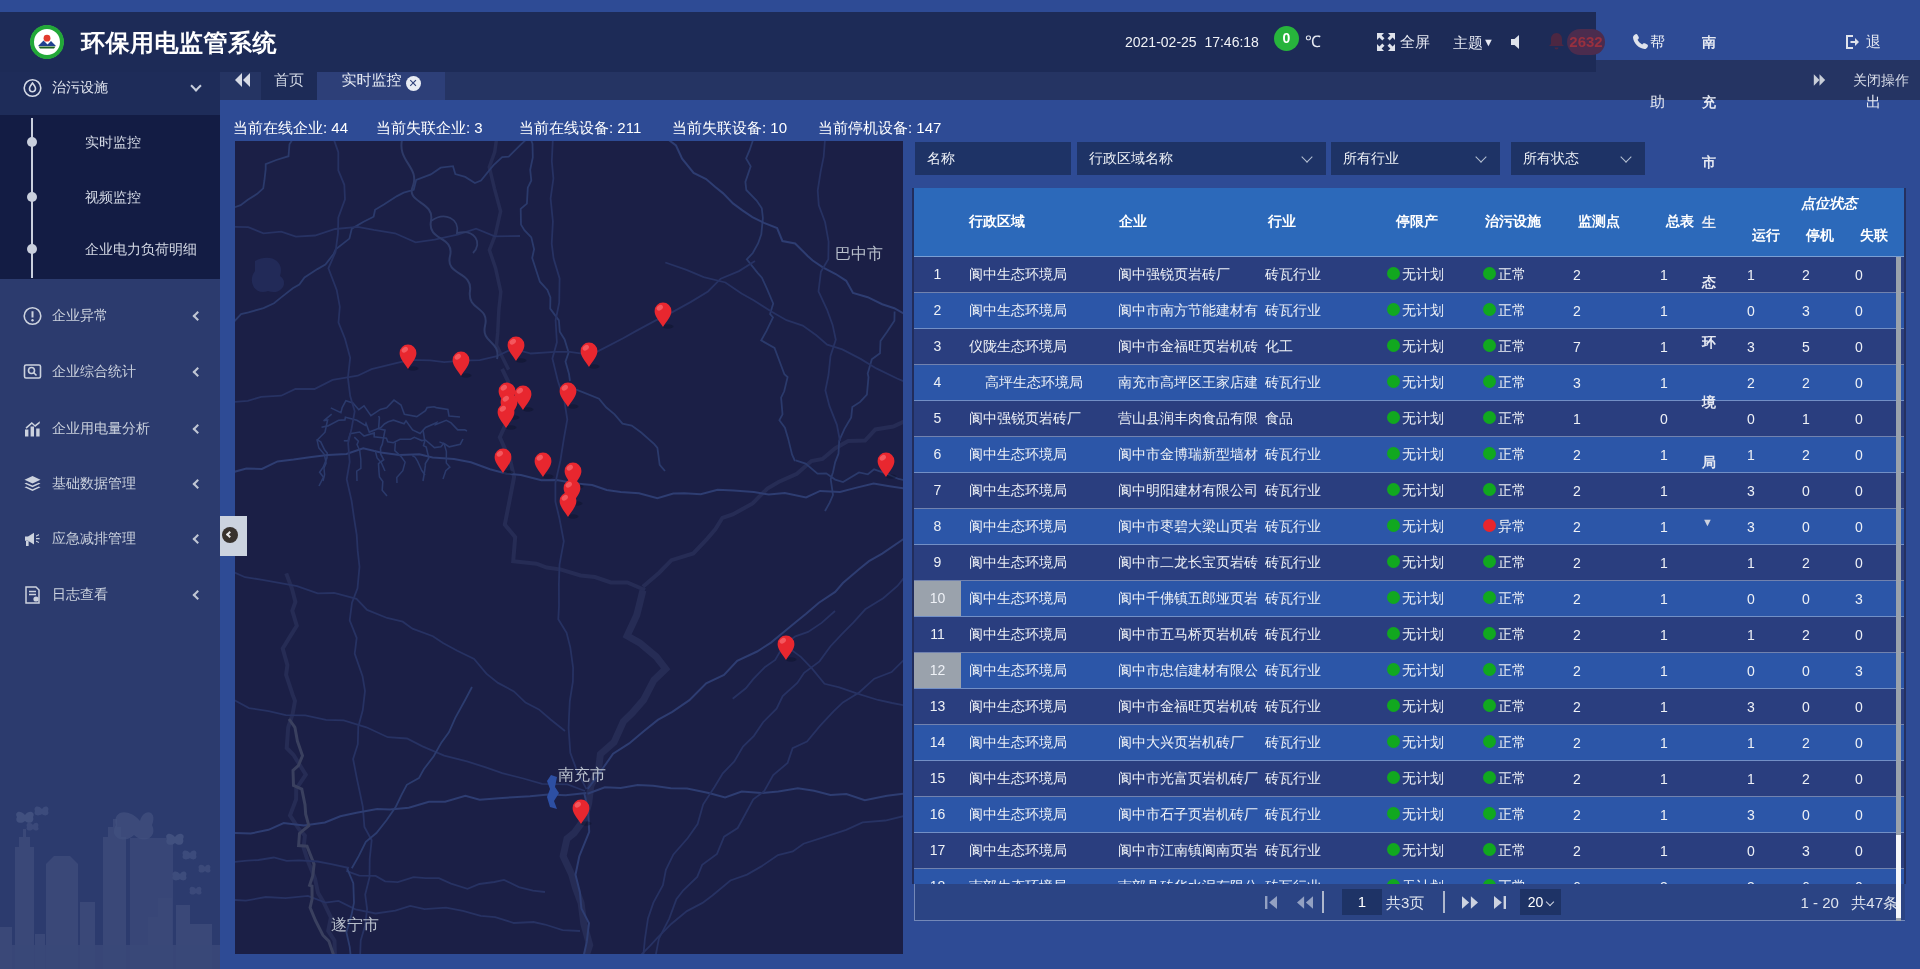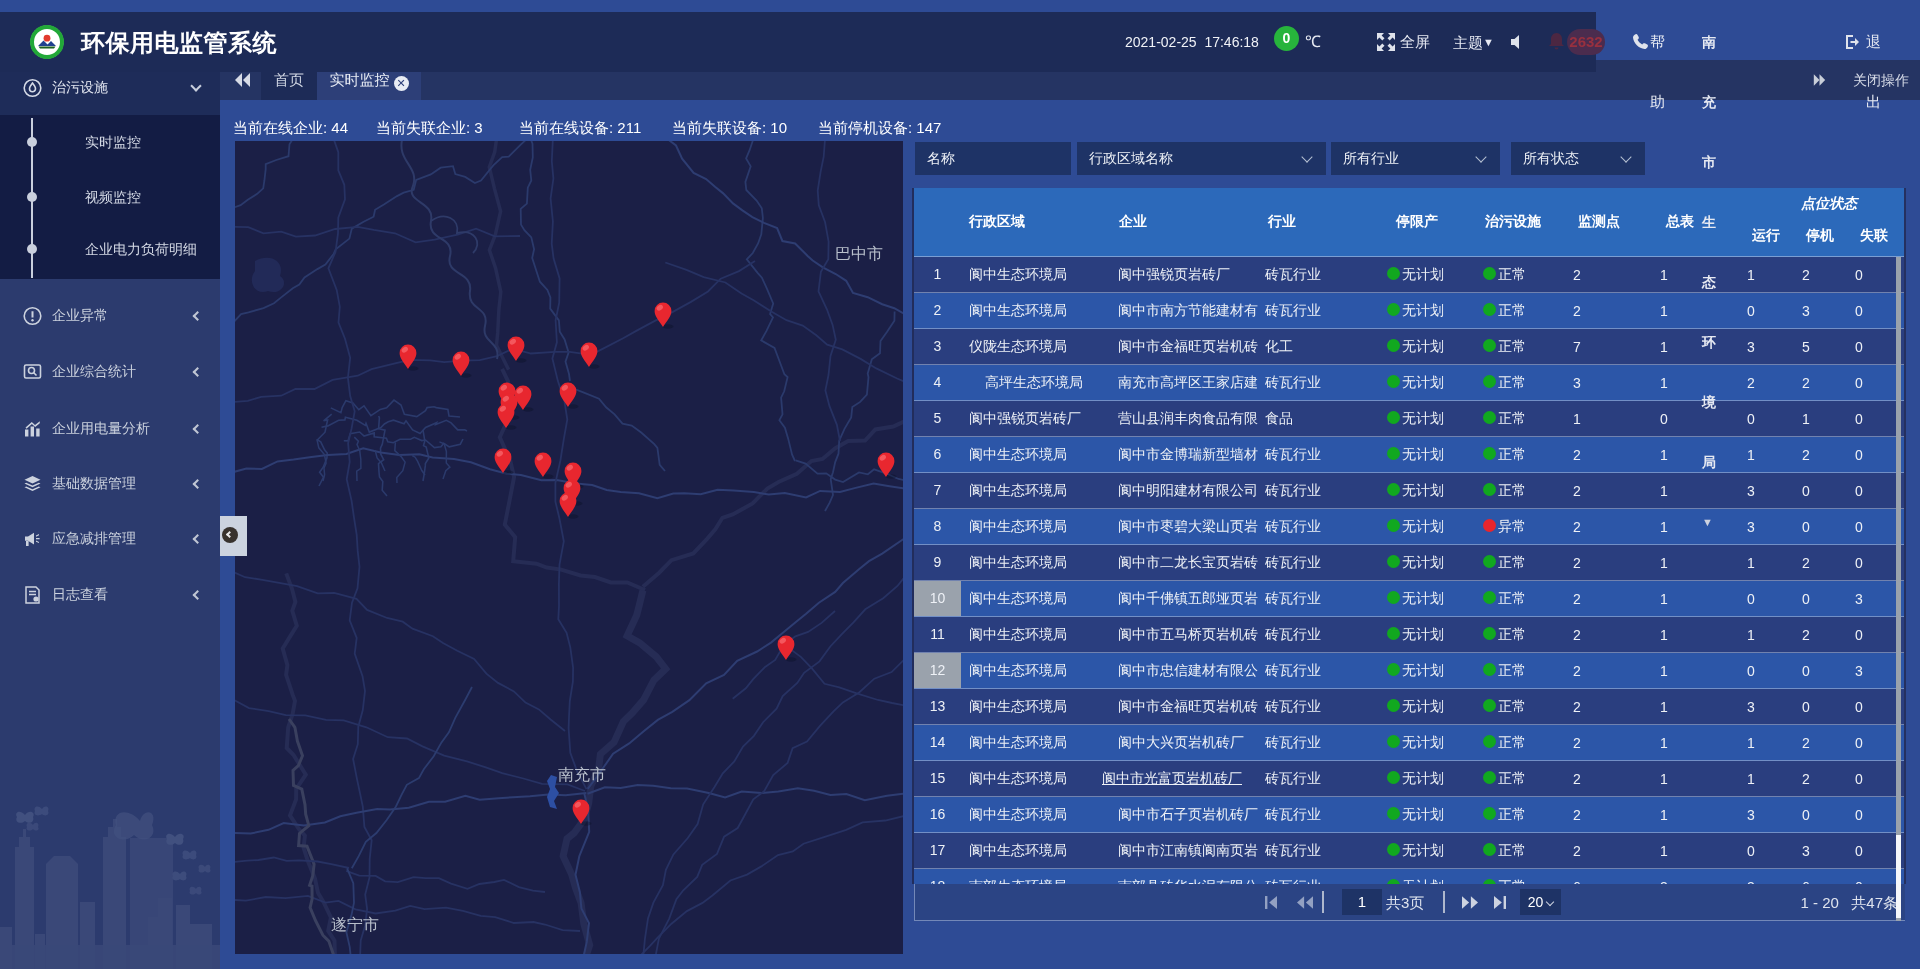--- a/index.html
+++ b/index.html
@@ -202,7 +202,7 @@
       <path d="M16 1 L16 15 L9 8 Z"></path>
   </svg>
   <div class="tab" style="left:41px;width:56px;background:#1d2b57;color:#cfd5e2;">首页</div>
-  <div class="tab" style="left:97px;width:104px;background:#2d3f78;color:#e8ecf4;">实时监控&nbsp;<span style="display:inline-block;width:15px;height:15px;border-radius:50%;background:#e8ecf4;color:#2d3f78;font-size:11px;line-height:15px;vertical-align:-2px;">✕</span></div>
+  <div class="tab" style="left:97px;width:128px;background:#2d3f78;color:#e8ecf4;">实时监控&nbsp;<span style="display:inline-block;width:15px;height:15px;border-radius:50%;background:#e8ecf4;color:#2d3f78;font-size:11px;line-height:15px;vertical-align:-2px;">✕</span></div>
   <svg class="abs" style="left:1593px;top:14px" width="13" height="12" viewBox="0 0 16 14" fill="#c9ced9">
     <path d="M1 0 L8 7 L1 14 Z"></path>
       <path d="M8 0 L15 7 L8 14 Z"></path>

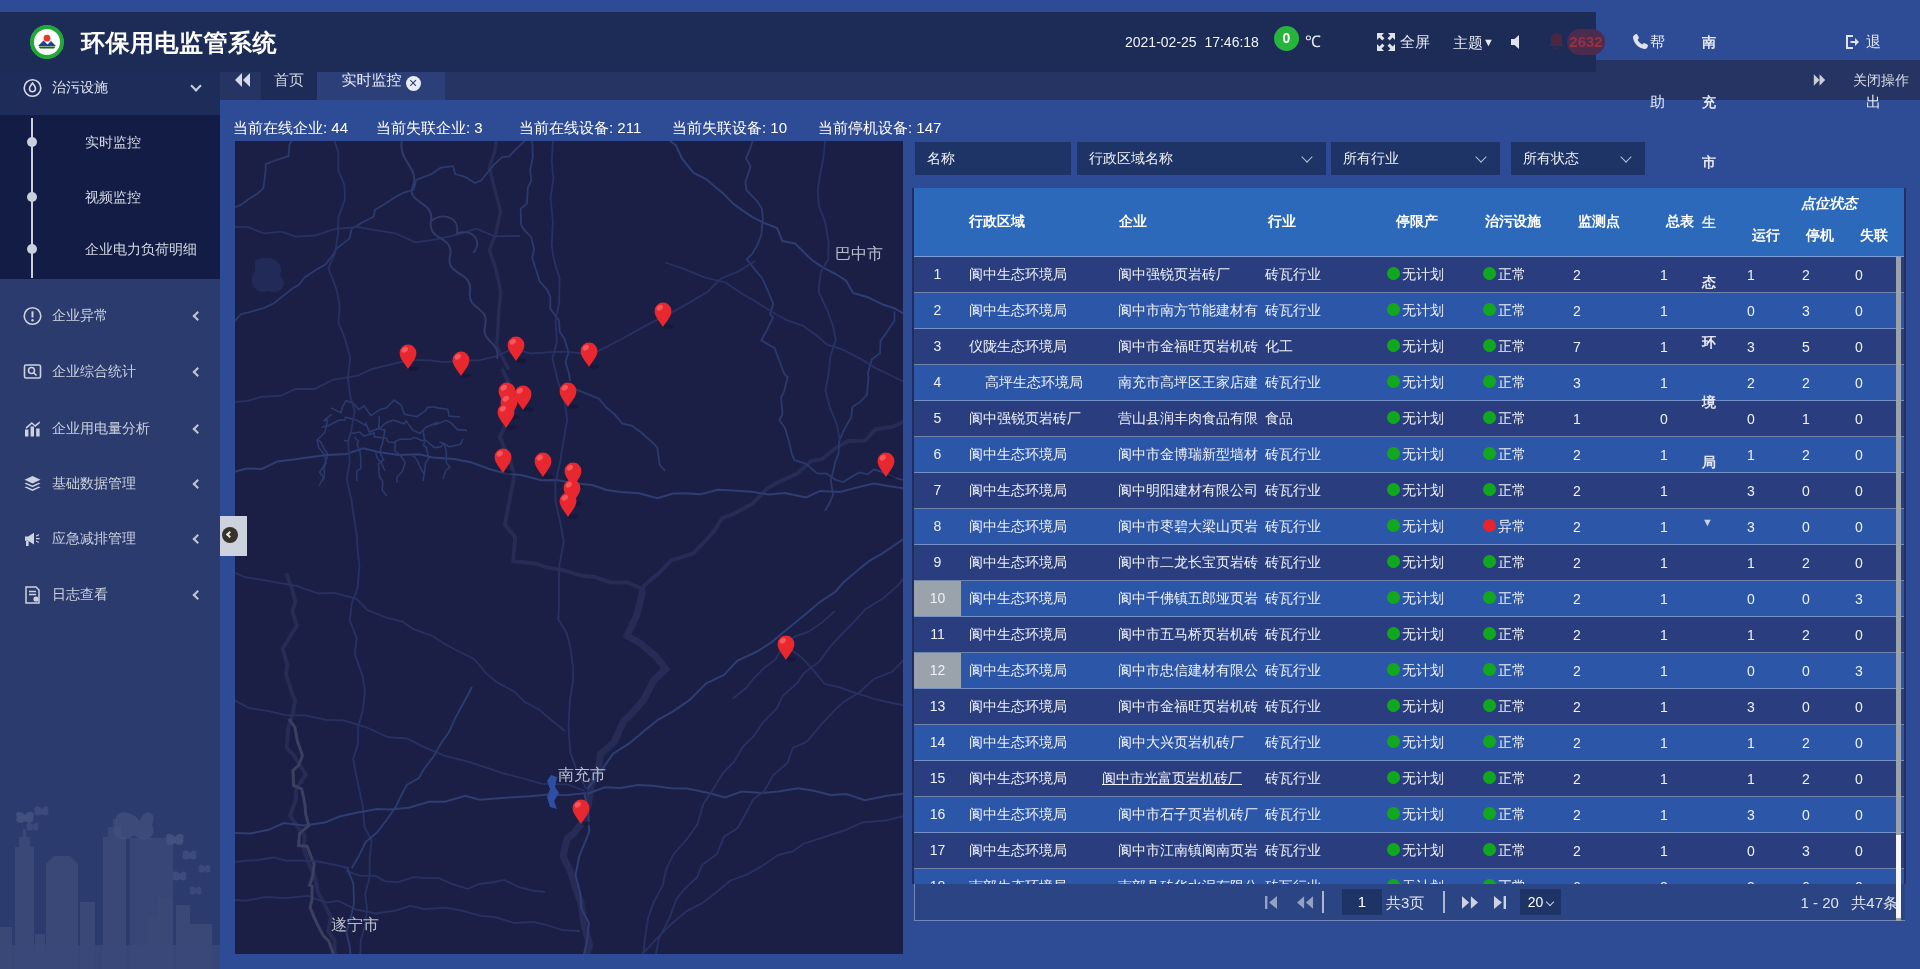--- a/index.html
+++ b/index.html
@@ -517,7 +517,7 @@
       <div class="row odd" style="top:573px;">
   <div class="num">15</div>
   <span class="cell" style="left:55px;">阆中生态环境局</span>
-  <span class="cell" style="left:188px;text-decoration:underline;">阆中市光富页岩机砖厂</span>
+  <span class="cell" style="left:204px;">阆中市光富页岩机砖厂</span>
   <span class="cell" style="left:351px;">砖瓦行业</span>
   <span class="cell" style="left:473px;"><span class="dot gdot"></span>无计划</span>
   <span class="cell" style="left:569px;"><span class="dot gdot"></span>正常</span>

